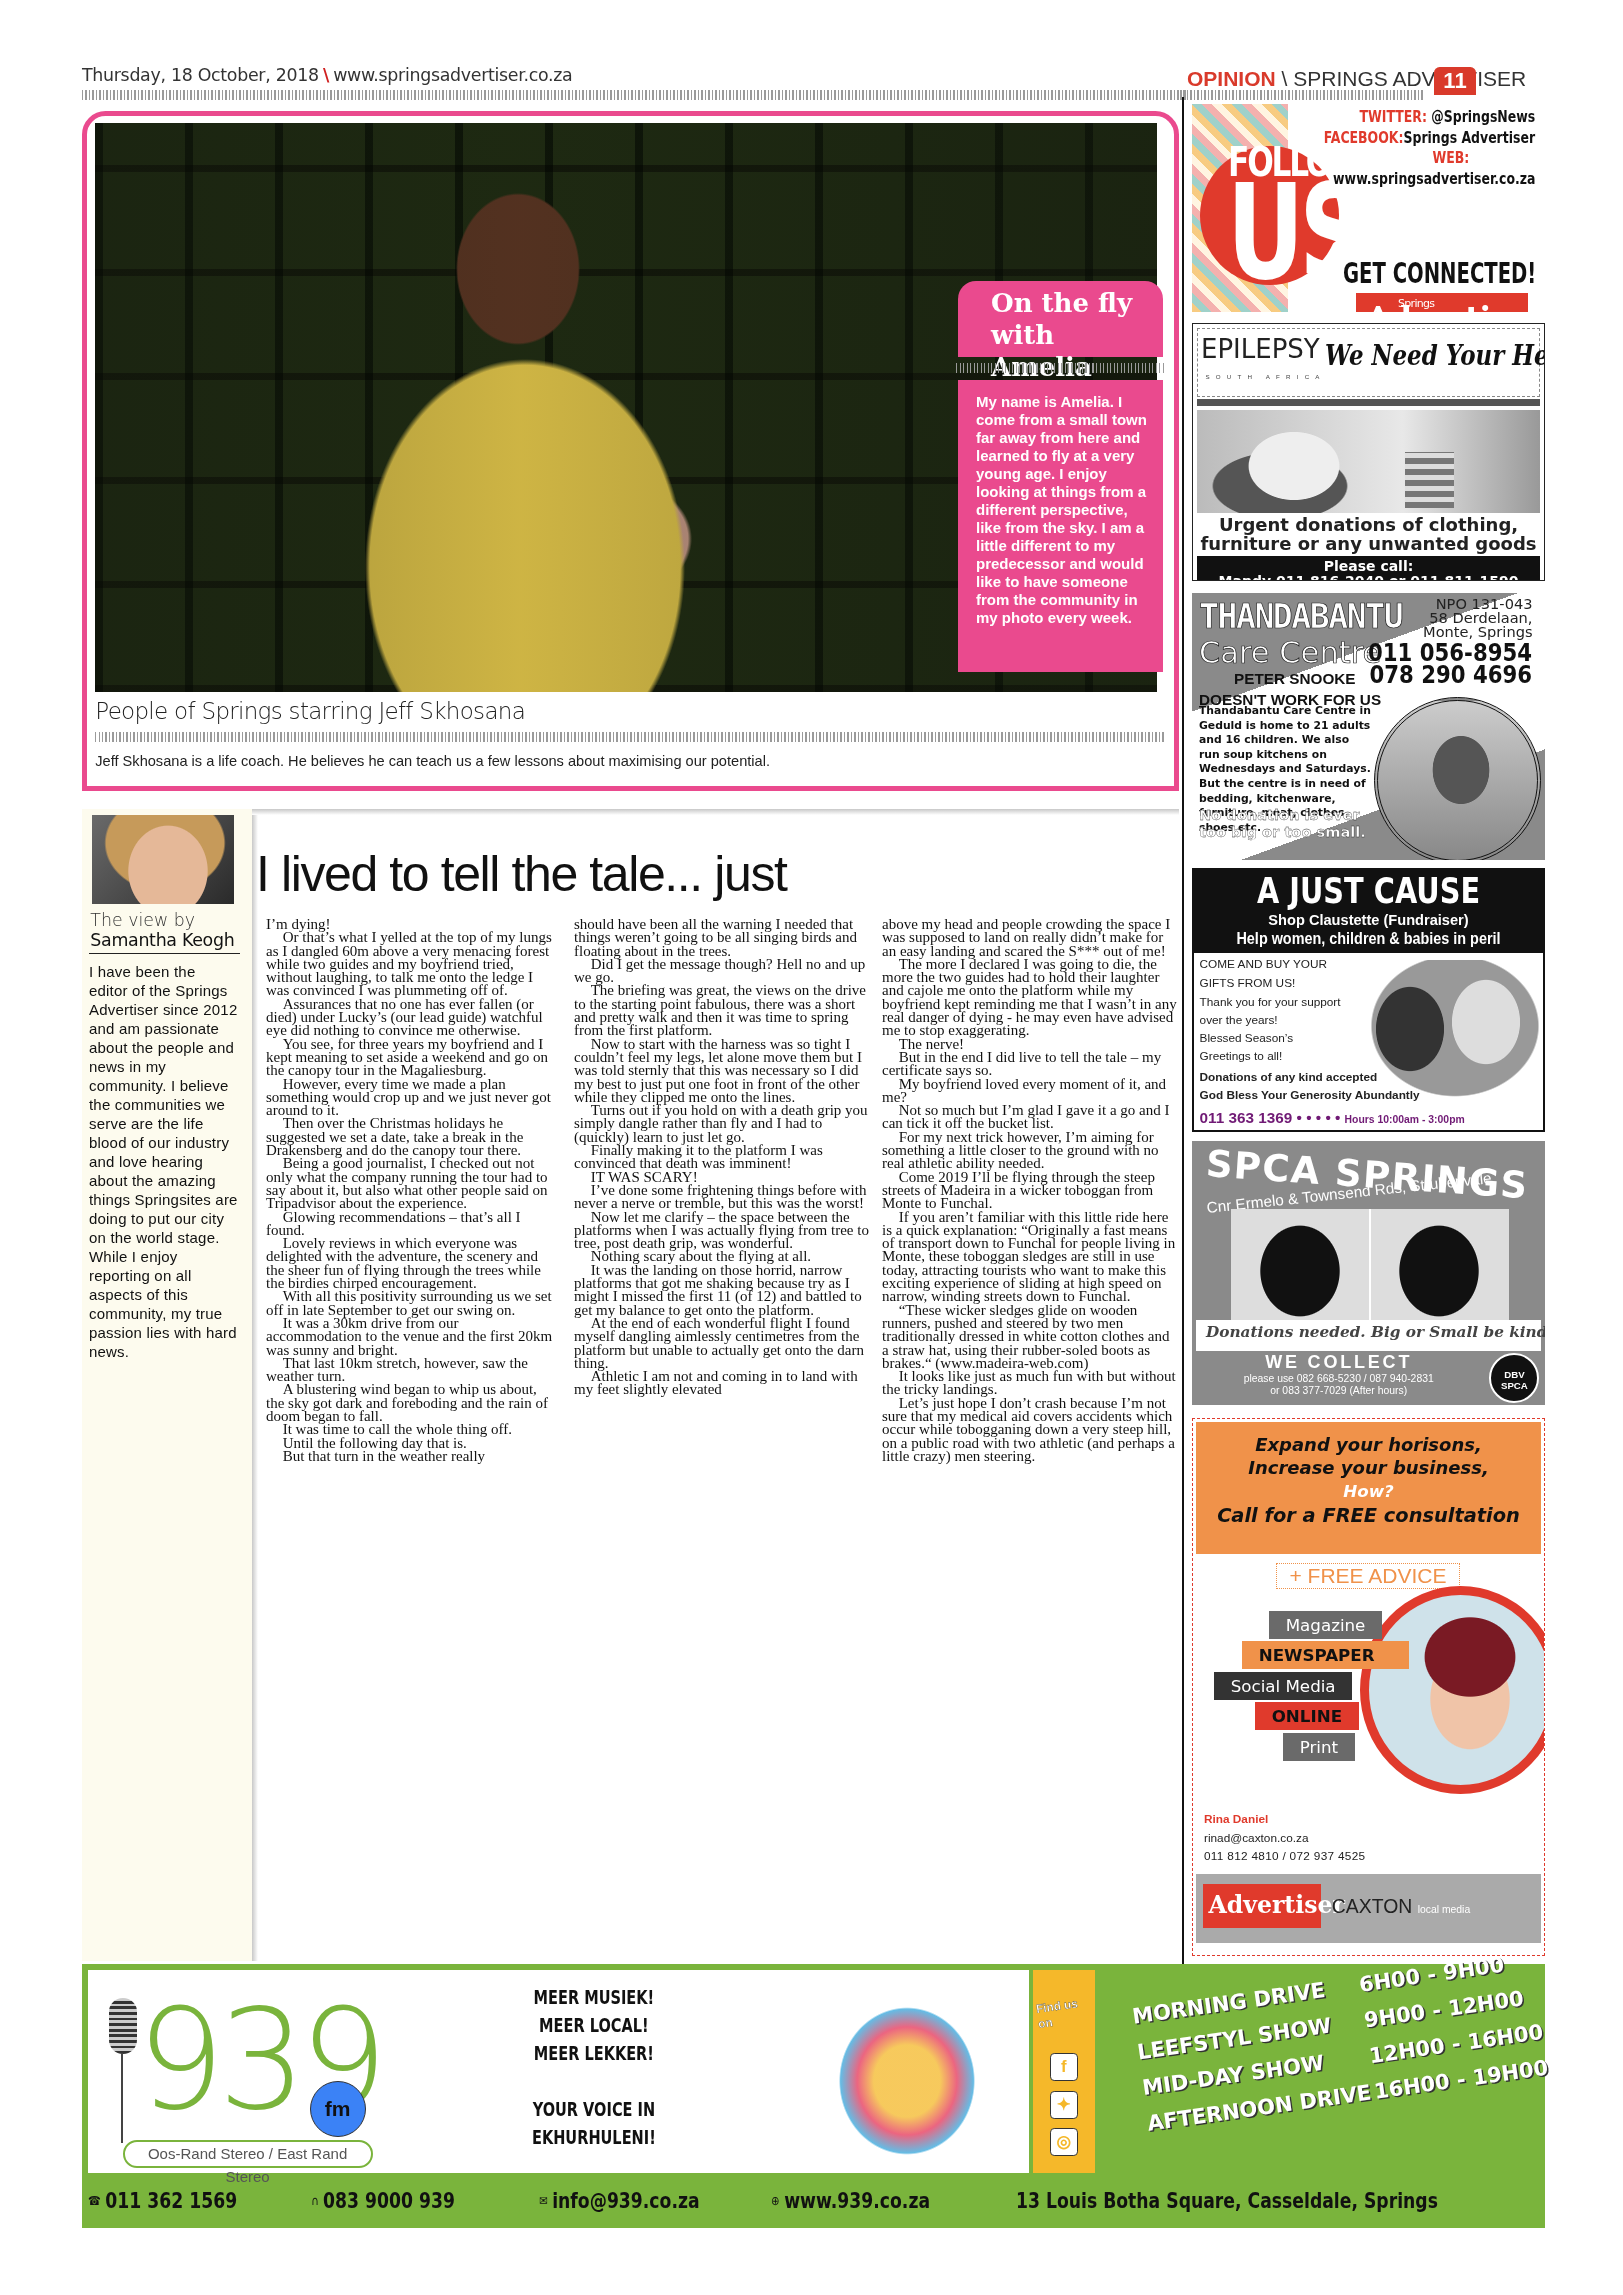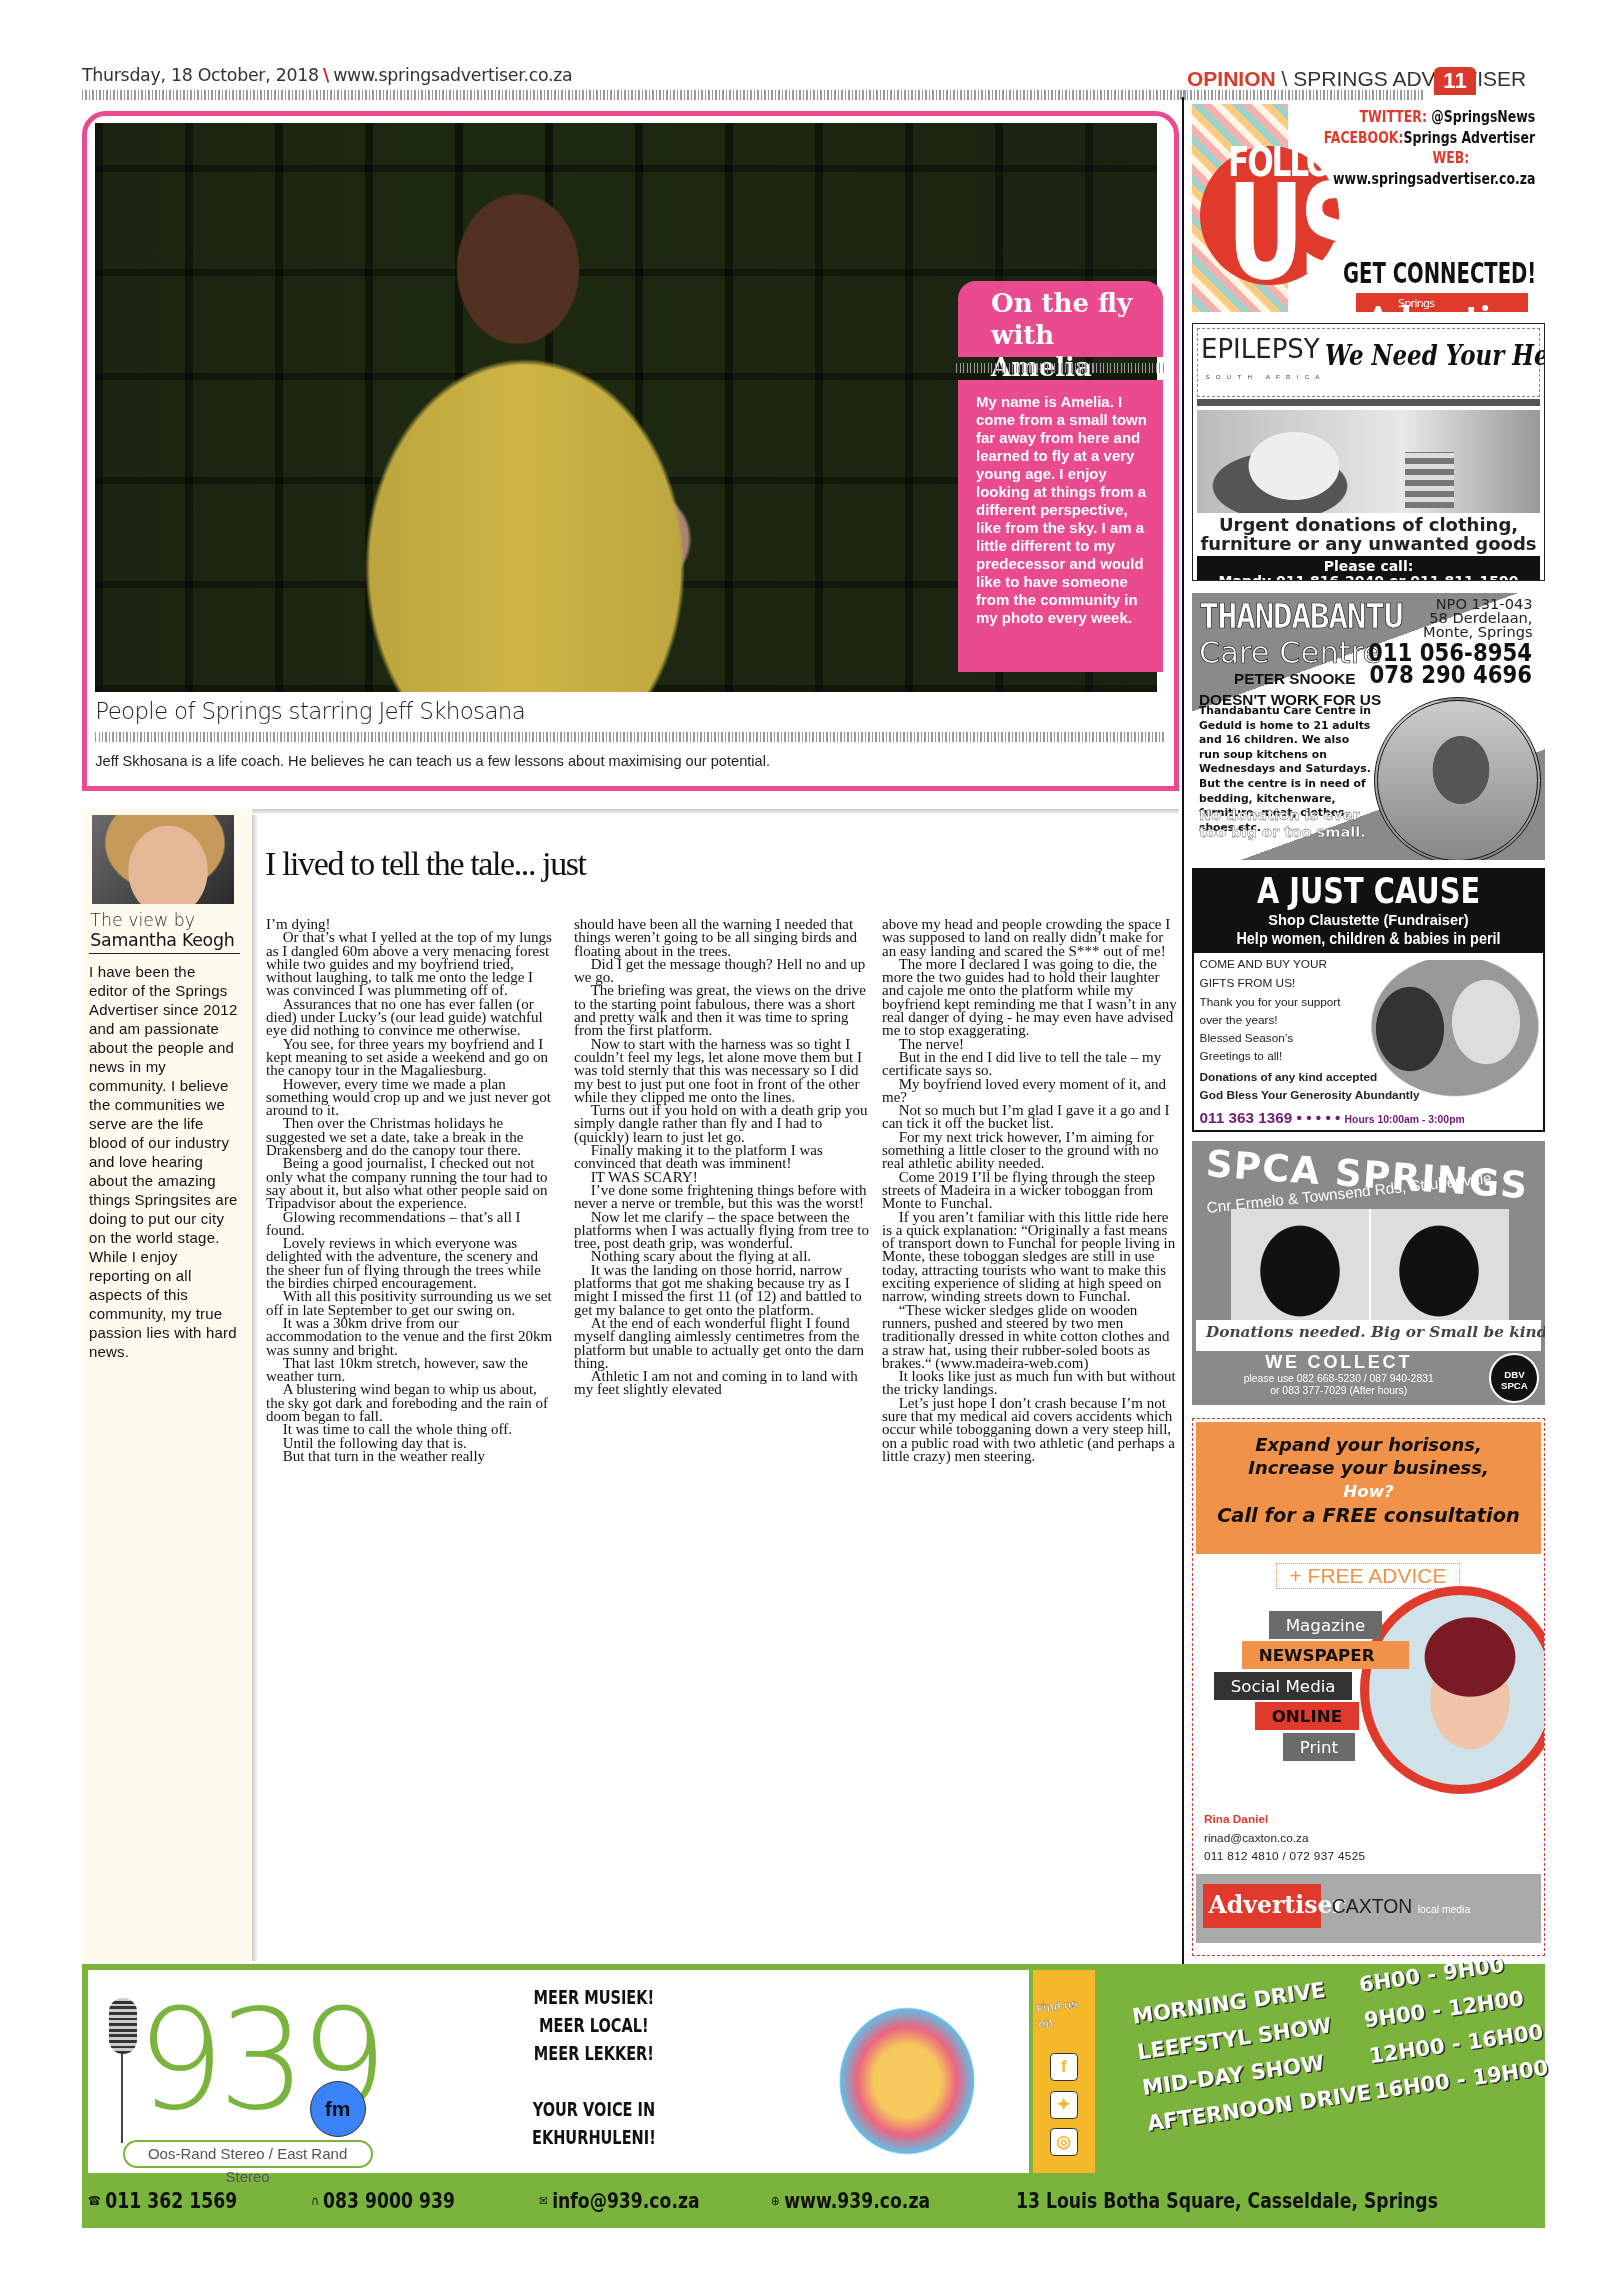--- a/index.html
+++ b/index.html
@@ -45,7 +45,7 @@
   #col-shadow { position: absolute; left: 252px; top: 809px; width: 5.6px; height: 1152px; background: linear-gradient(90deg, #c8c8c8, #fff); }
   #col-topshadow { position: absolute; left: 252px; top: 809px; width: 927px; height: 5.6px; background: linear-gradient(180deg, #c8c8c8, #fff); }
 
-  #art-title { position: absolute; left: 265px; top: 845px; font-family: Liberation Serif, serif; font-weight: 200; font-size: 34px; color: #111; letter-spacing: -1.4px; white-space: nowrap; }
+  #art-title { position: absolute; left: 256px; top: 845px; font-family: Liberation Sans, sans-serif; font-weight: 200; font-size: 50px; color: #111; letter-spacing: -1.4px; white-space: nowrap; }
   .art-col { position: absolute; top: 918px; font-family: "Liberation Serif", serif; font-size: 15px; line-height: 13.3px; color: #111; }
   .art-col p { text-indent: 16.7px; }
   .art-col p.first { text-indent: 0; }

